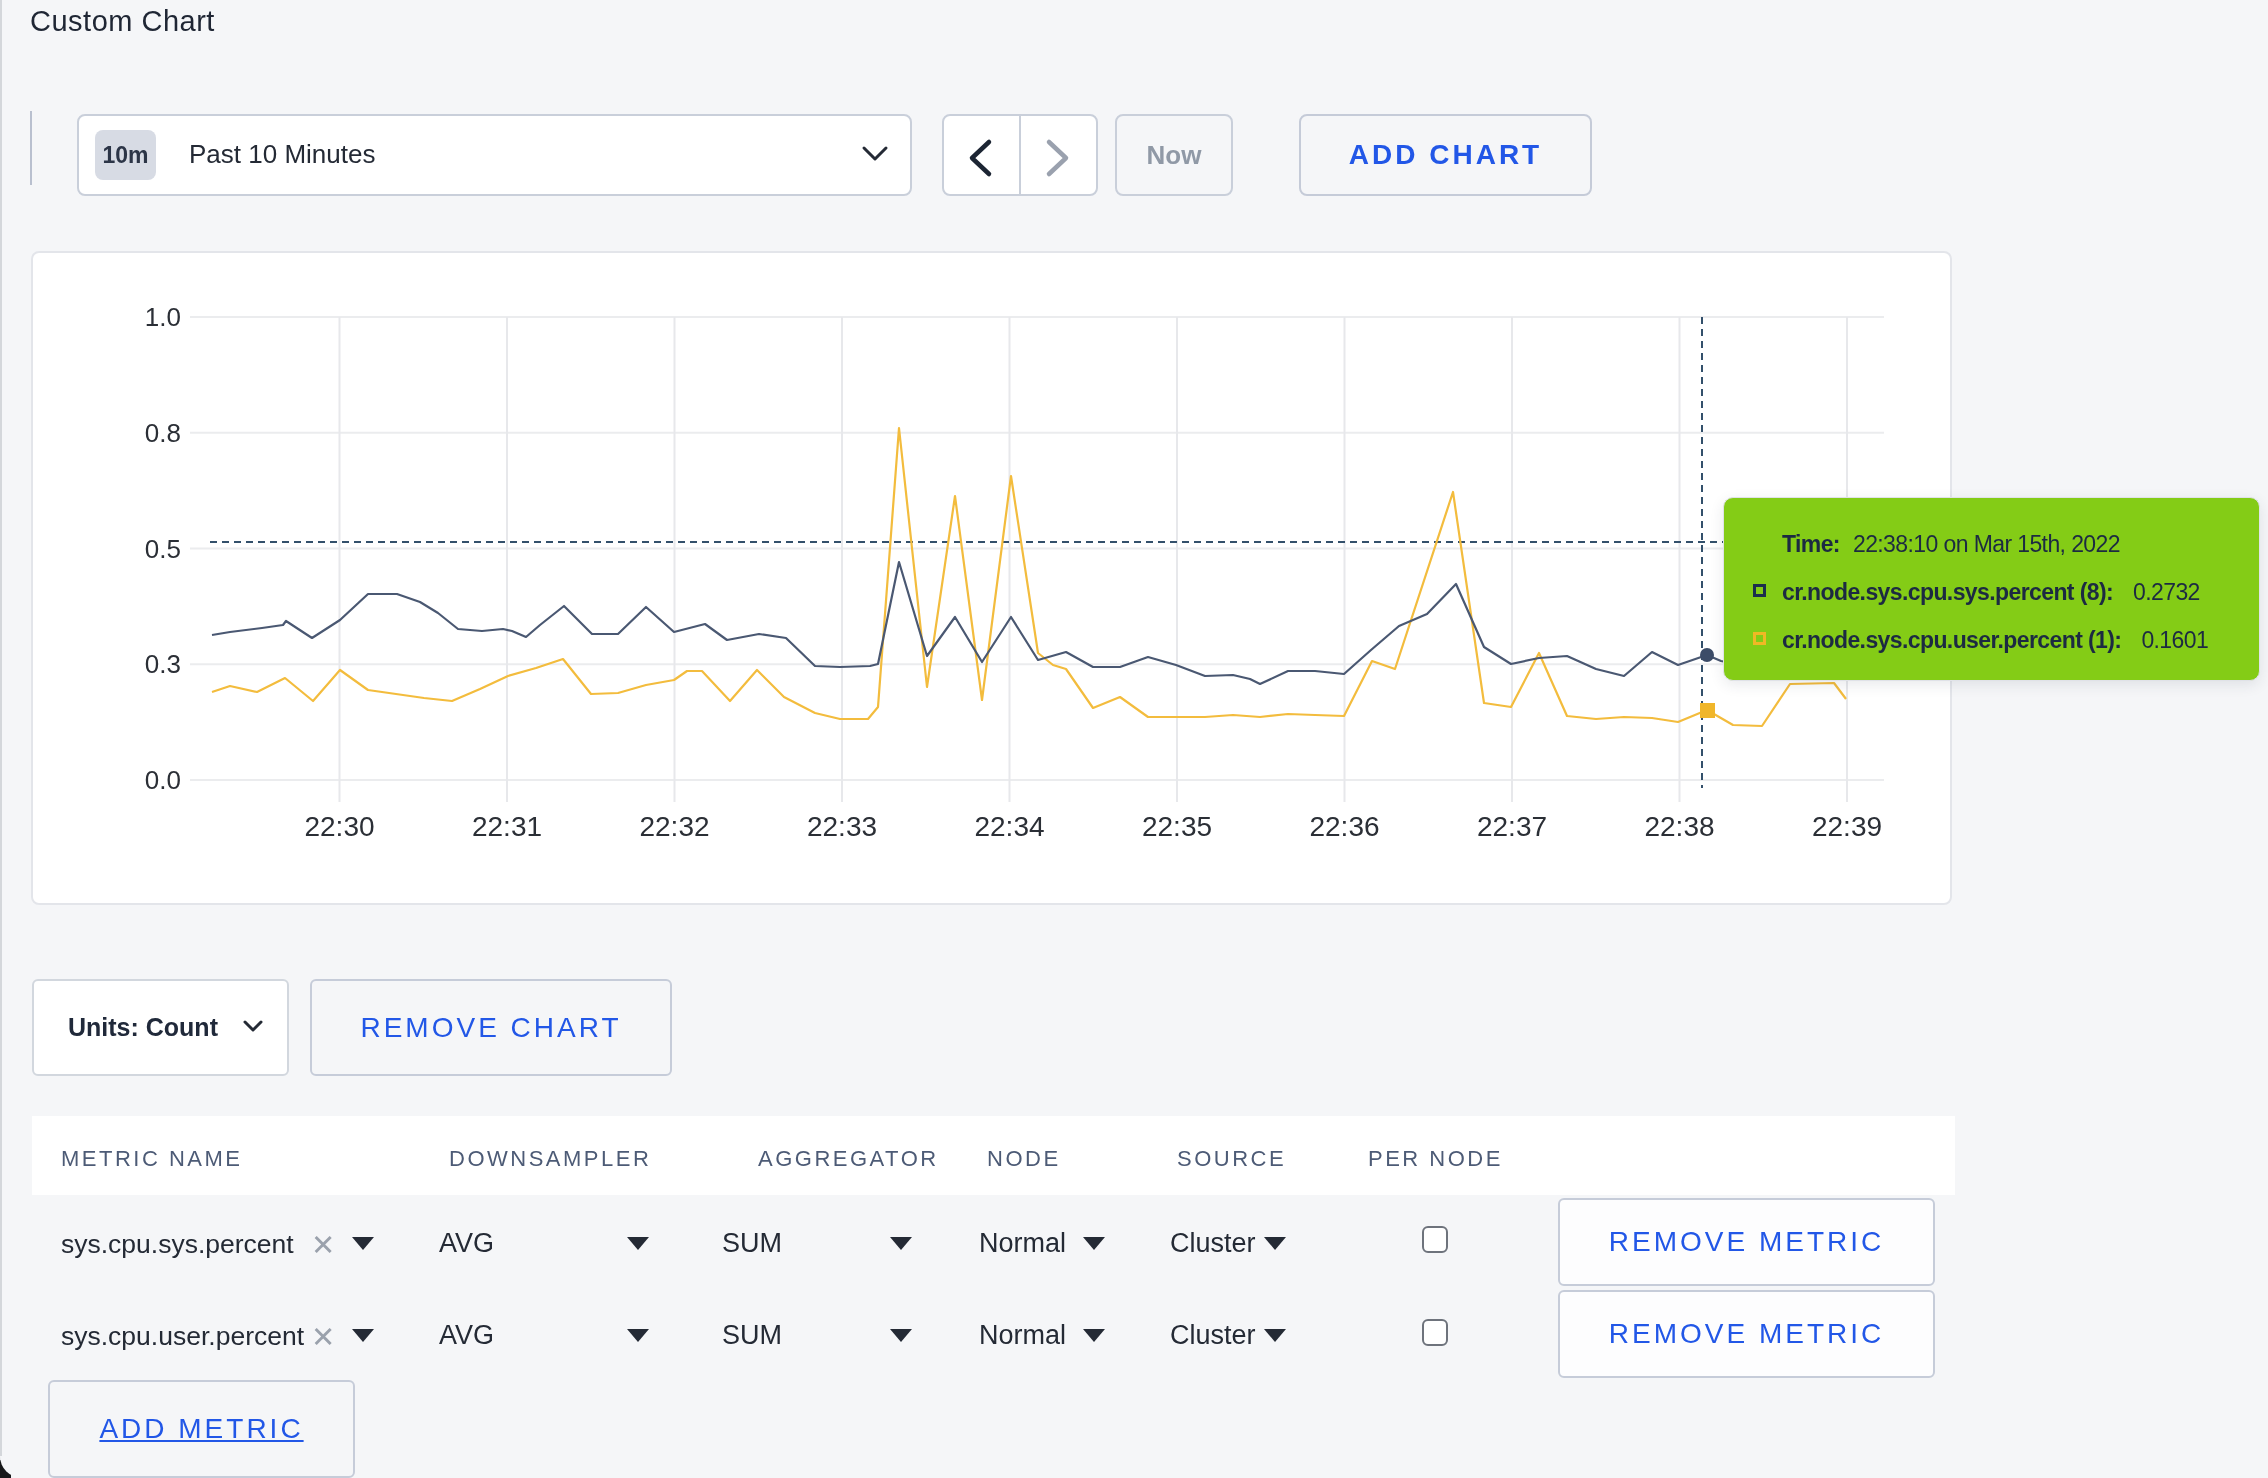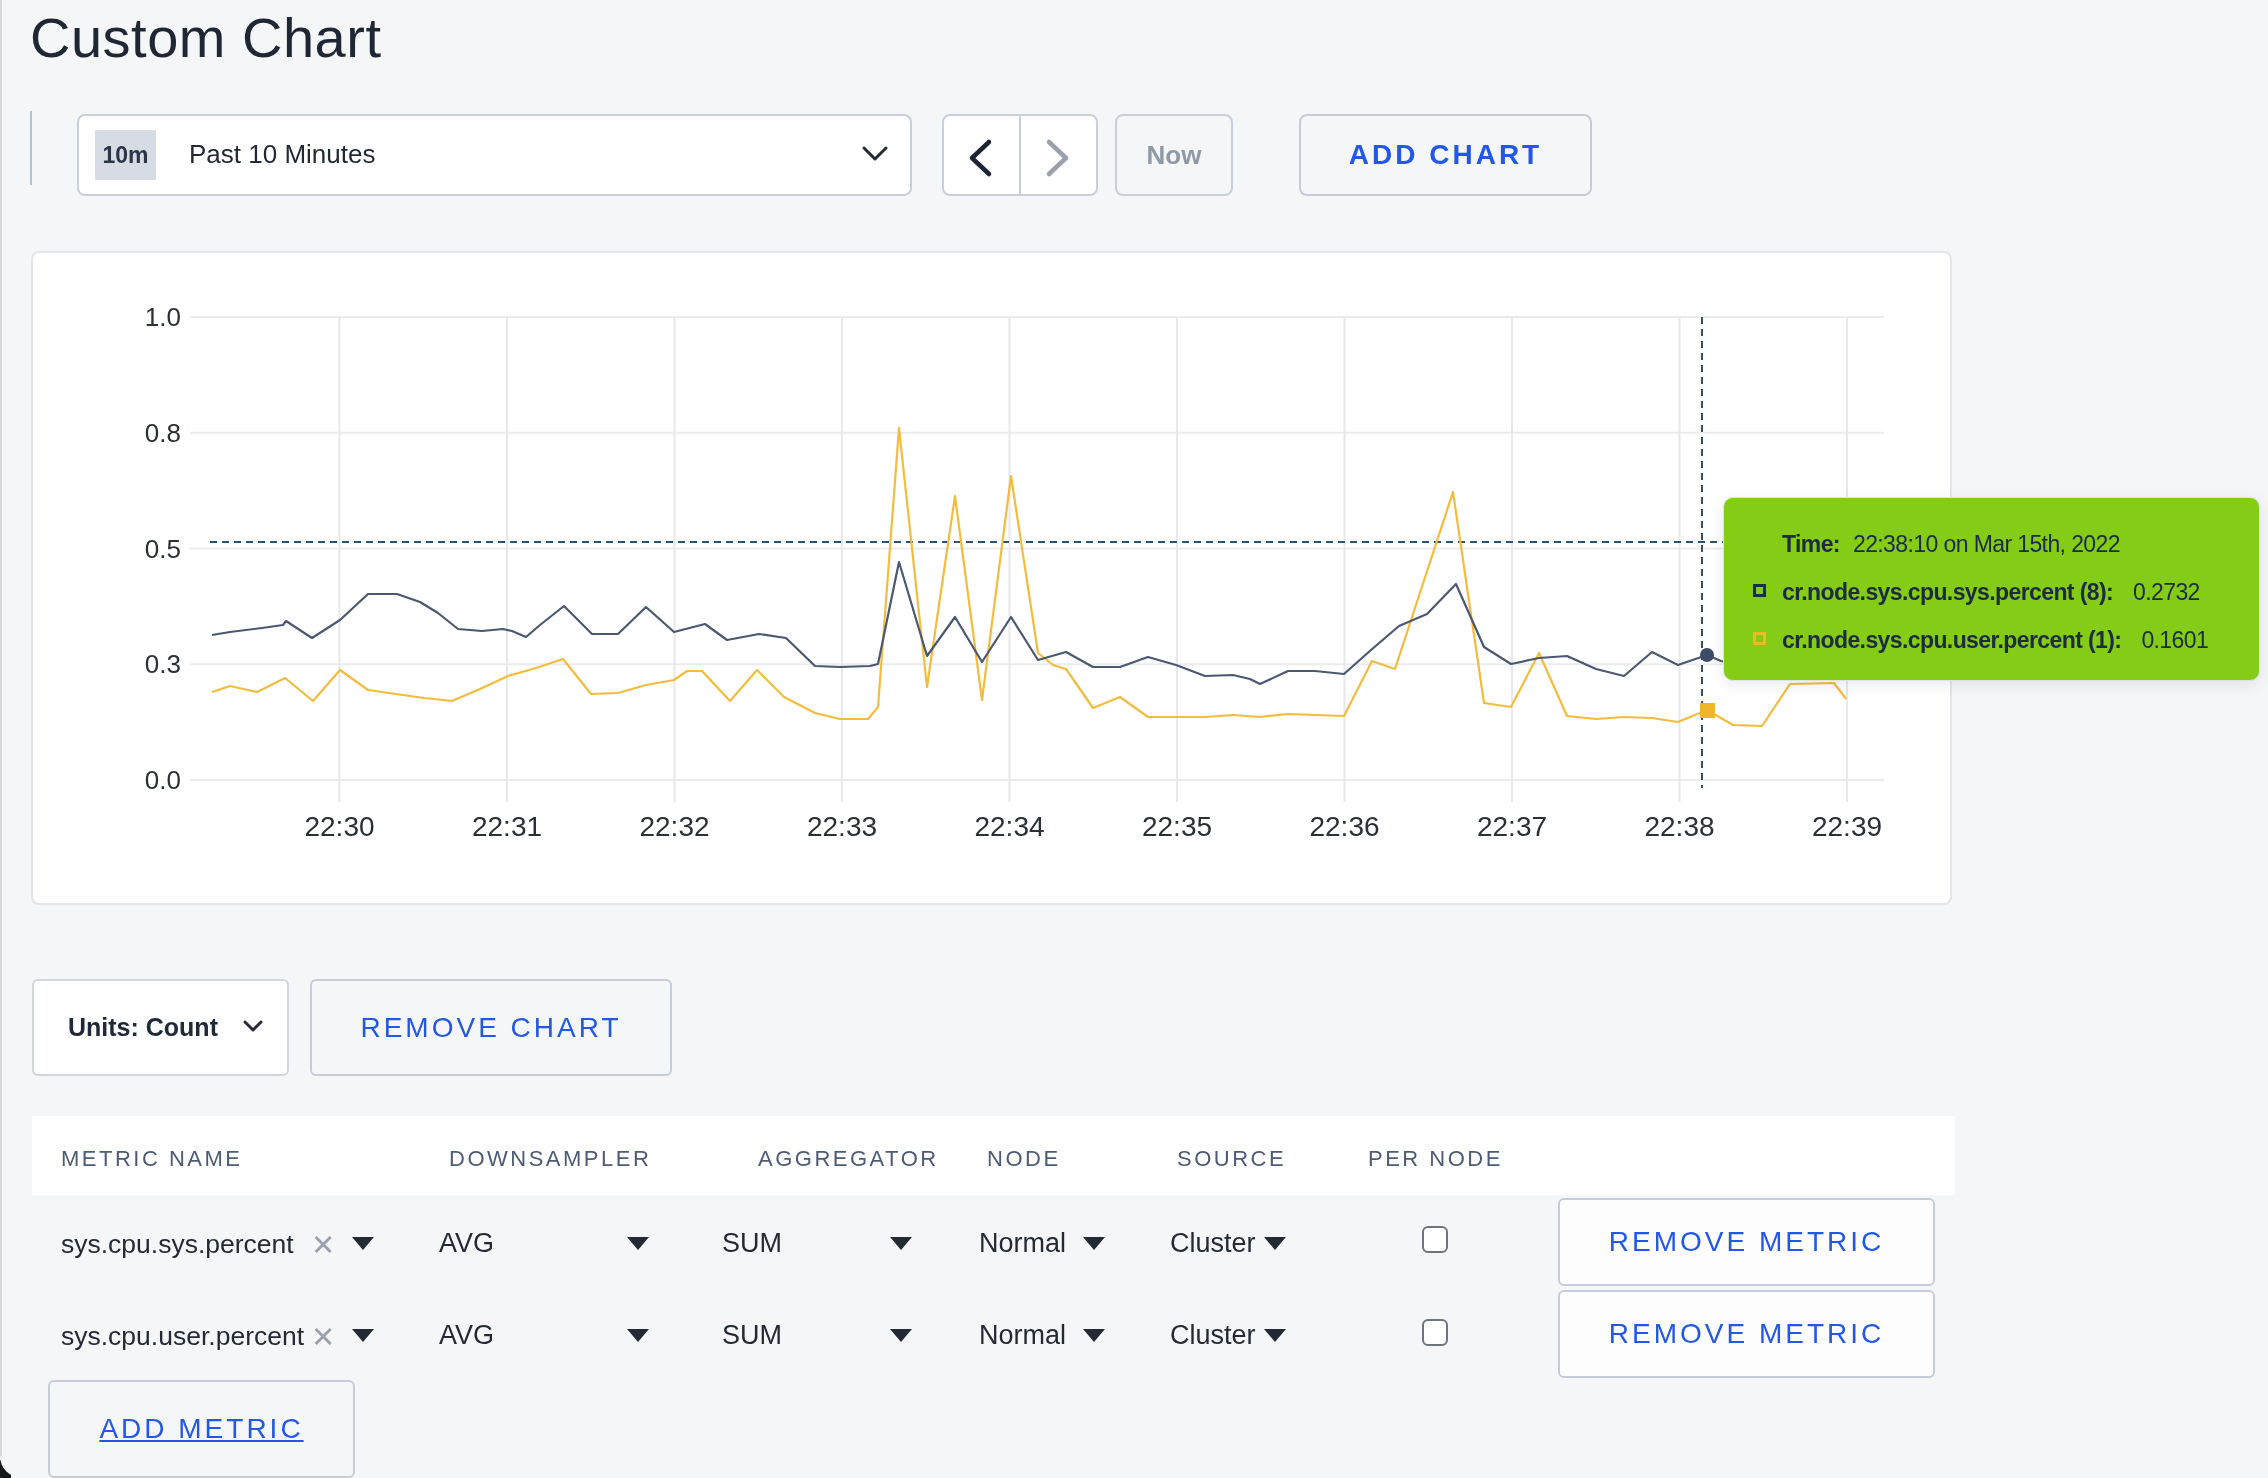--- a/index.html
+++ b/index.html
@@ -5,7 +5,7 @@
   * { margin:0; padding:0; box-sizing:border-box; }
   html,body { width:2268px; height:1478px; background:#f5f6f8; font-family:"Liberation Sans", sans-serif; position:relative; overflow:hidden; }
   .abs { position:absolute; }
-  .title { left:30px; top:5px; font-size:56px; color:#1f2634; font-weight:400; letter-spacing:0.5px; }
+  .title { left:30px; top:5px; font-size:29px; color:#1f2634; font-weight:400; letter-spacing:0.5px; }
   .vdiv { left:30px; top:111px; width:2px; height:74px; background:#b9c0cf; }
   .selectbox { left:77px; top:114px; width:835px; height:82px; background:#fff; border:2px solid #c9cfda; border-radius:8px; }
   .badge10m { left:95px; top:130px; width:61px; height:50px; background:#d7dbe4; border-radius:1px; color:#2c3547; font-weight:bold; font-size:23px; text-align:center; line-height:50px; }

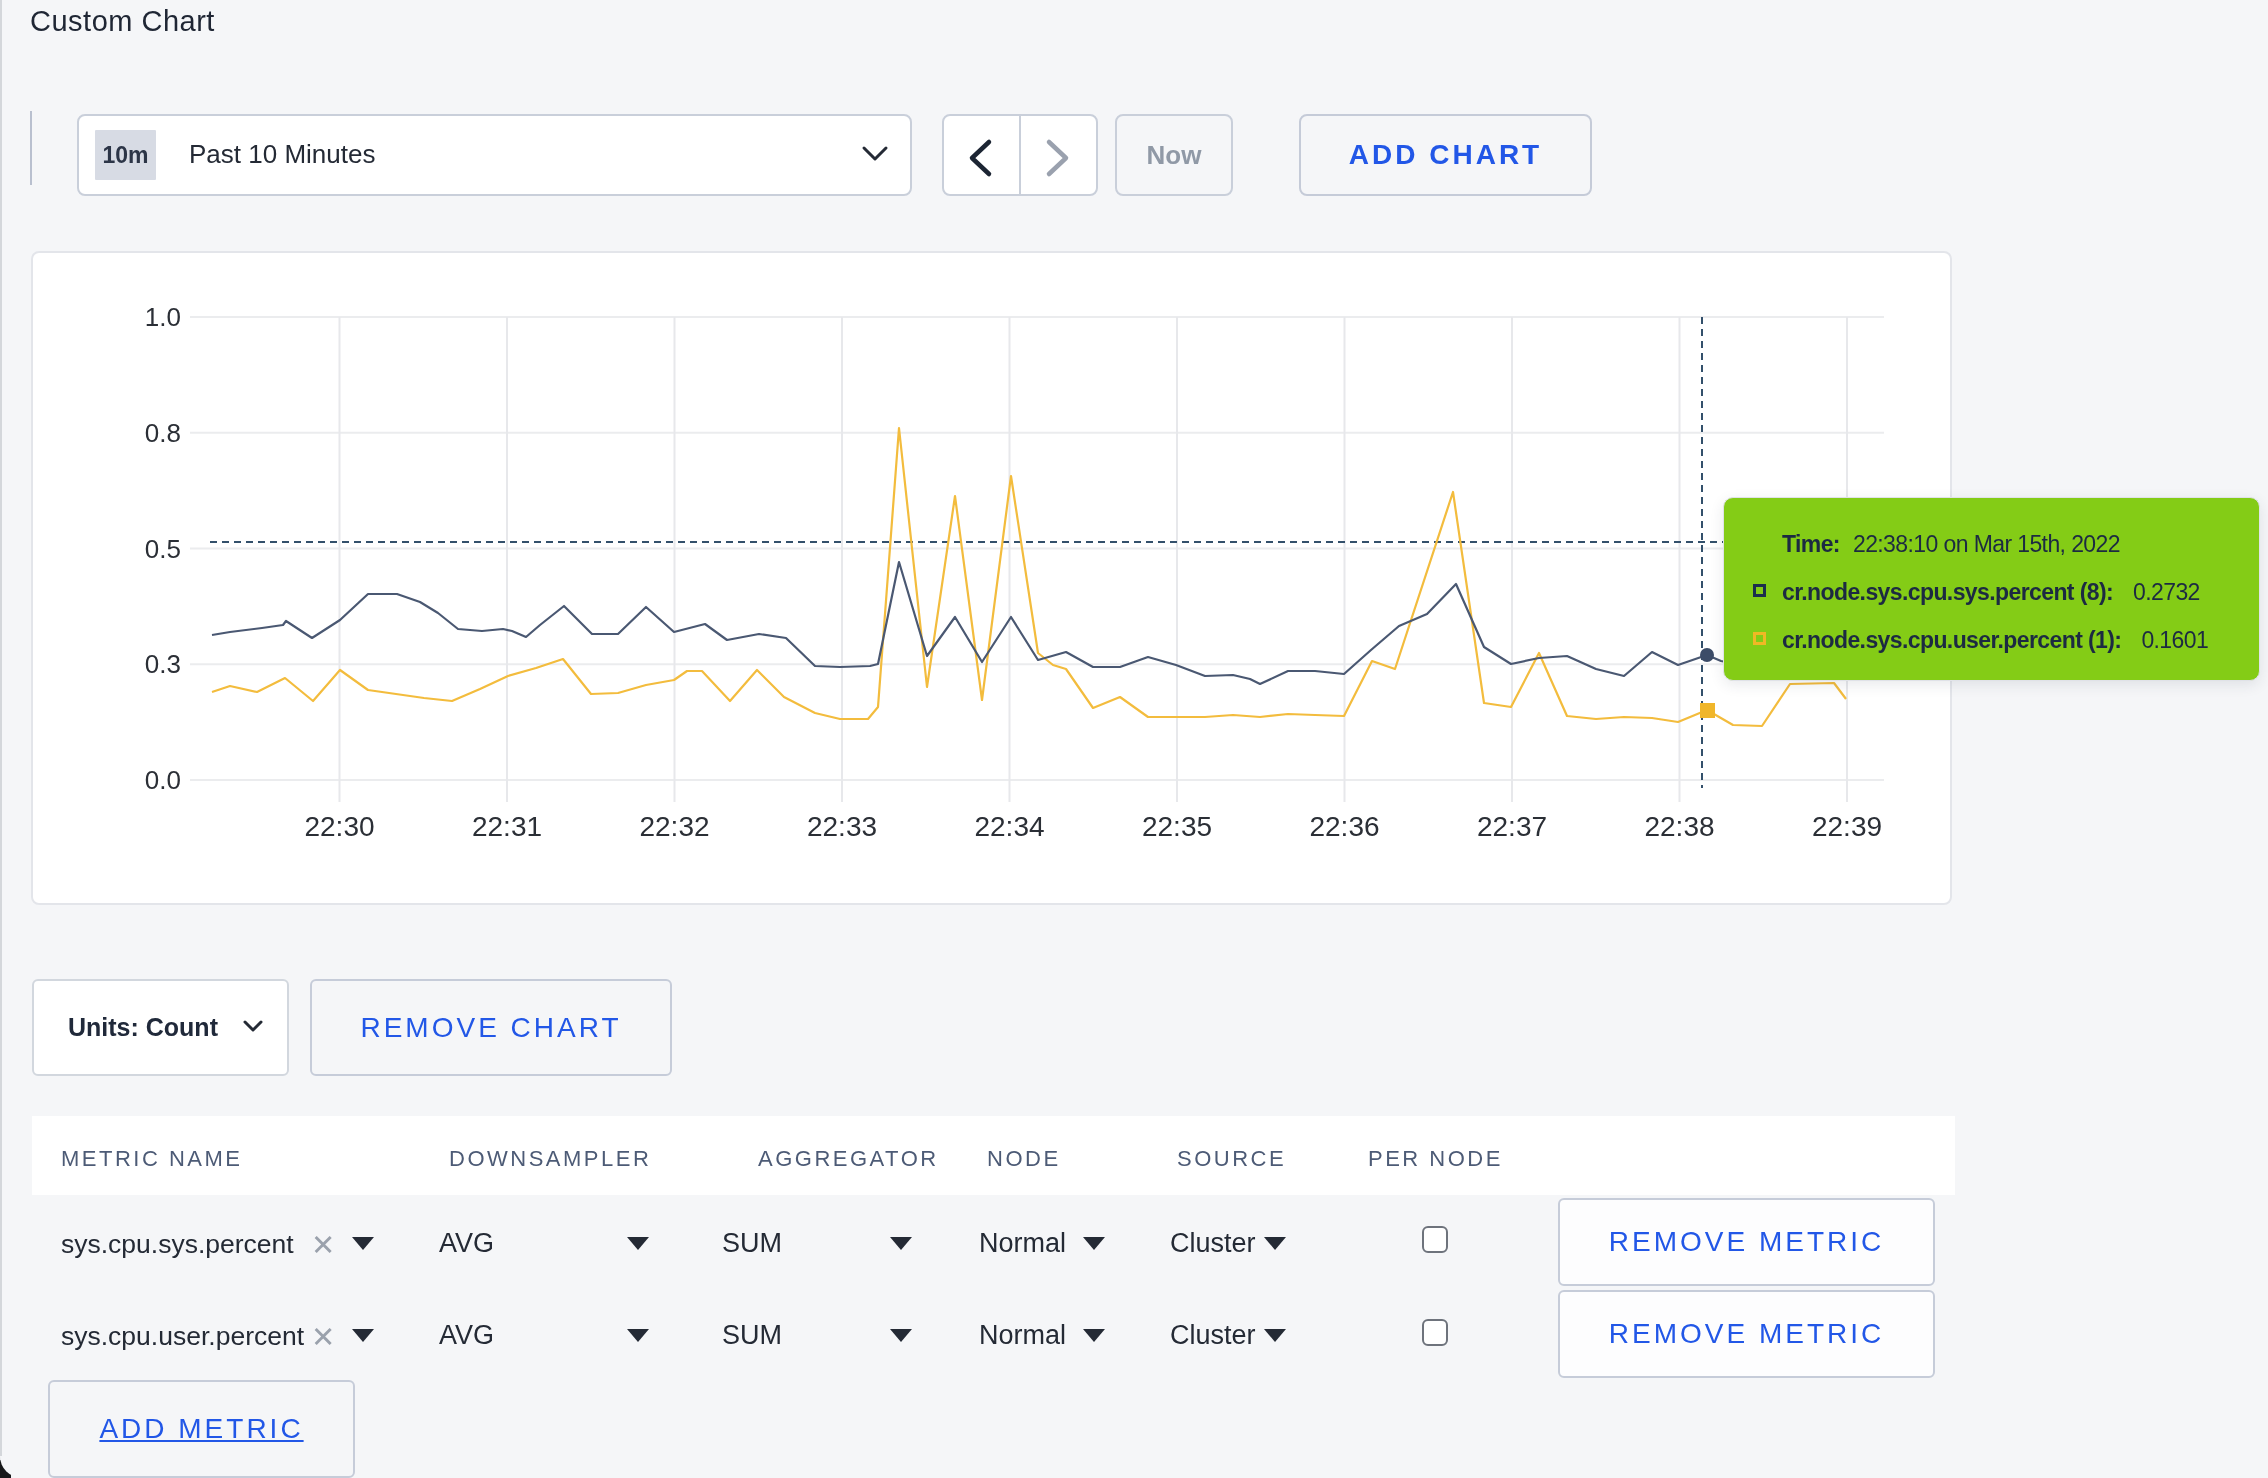--- a/index.html
+++ b/index.html
@@ -8,7 +8,7 @@
   .title { left:30px; top:5px; font-size:29px; color:#1f2634; font-weight:400; letter-spacing:0.5px; }
   .vdiv { left:30px; top:111px; width:2px; height:74px; background:#b9c0cf; }
   .selectbox { left:77px; top:114px; width:835px; height:82px; background:#fff; border:2px solid #c9cfda; border-radius:8px; }
-  .badge10m { left:95px; top:130px; width:61px; height:50px; background:#d7dbe4; border-radius:1px; color:#2c3547; font-weight:bold; font-size:23px; text-align:center; line-height:50px; }
+  .badge10m { left:95px; top:130px; width:61px; height:50px; background:#d7dbe4; border-radius:8px; color:#2c3547; font-weight:bold; font-size:23px; text-align:center; line-height:50px; }
   .pastText { left:189px; top:139px; font-size:26px; color:#242a35; }
   .arrowsbox { left:942px; top:114px; width:156px; height:82px; background:#fff; border:2px solid #c9cfda; border-radius:8px; }
   .arrowsdiv { left:1019px; top:114px; width:2px; height:82px; background:#c9cfda; }

